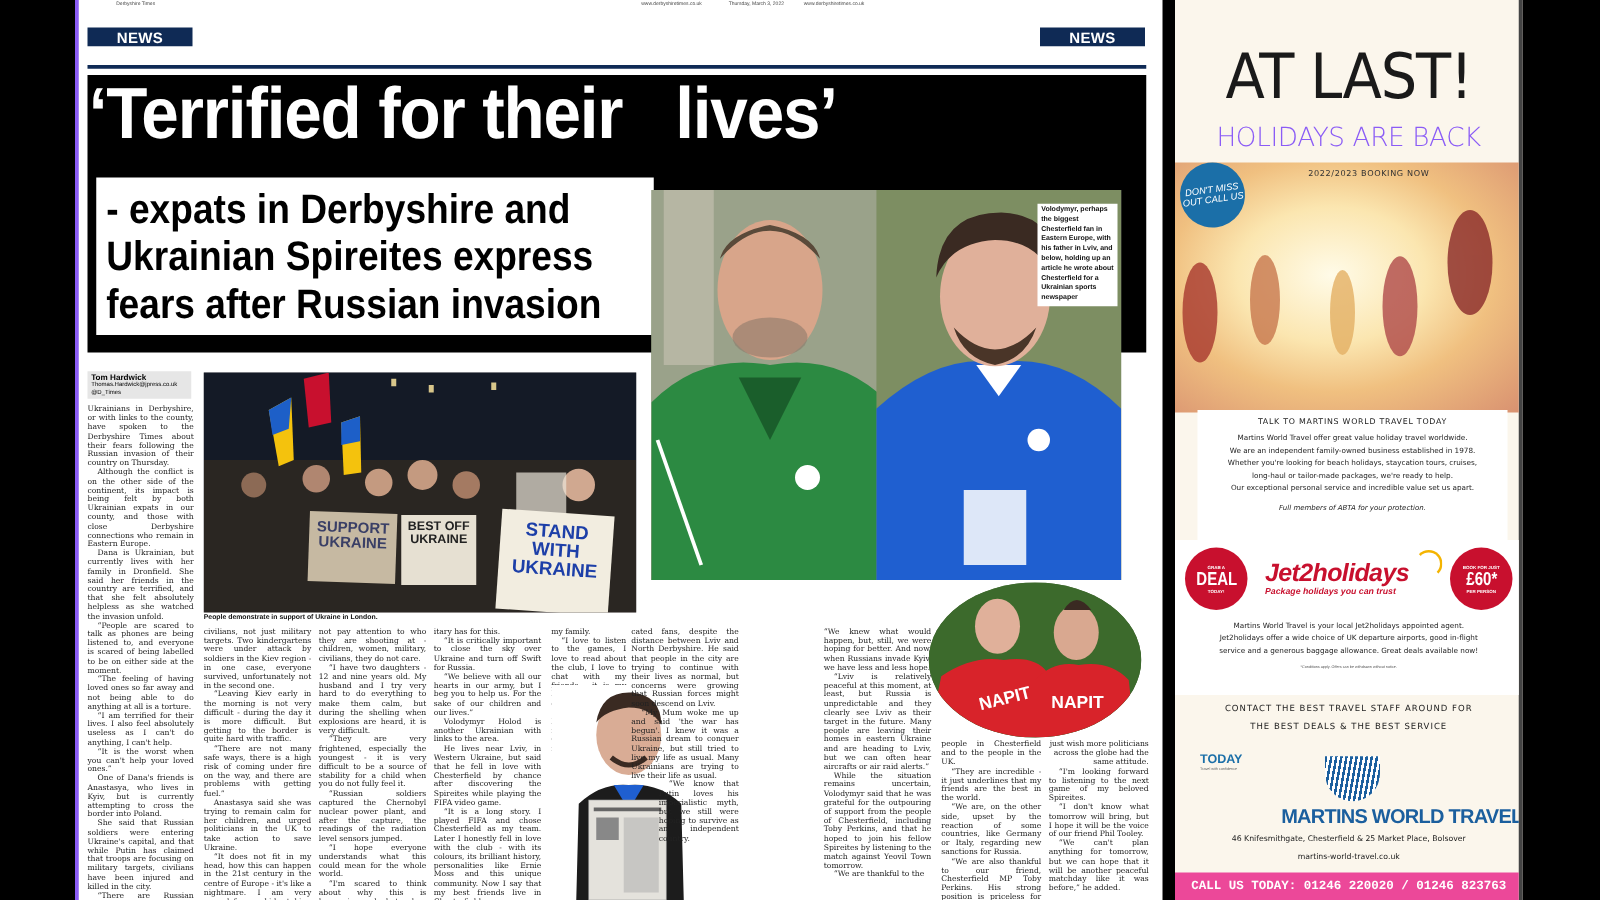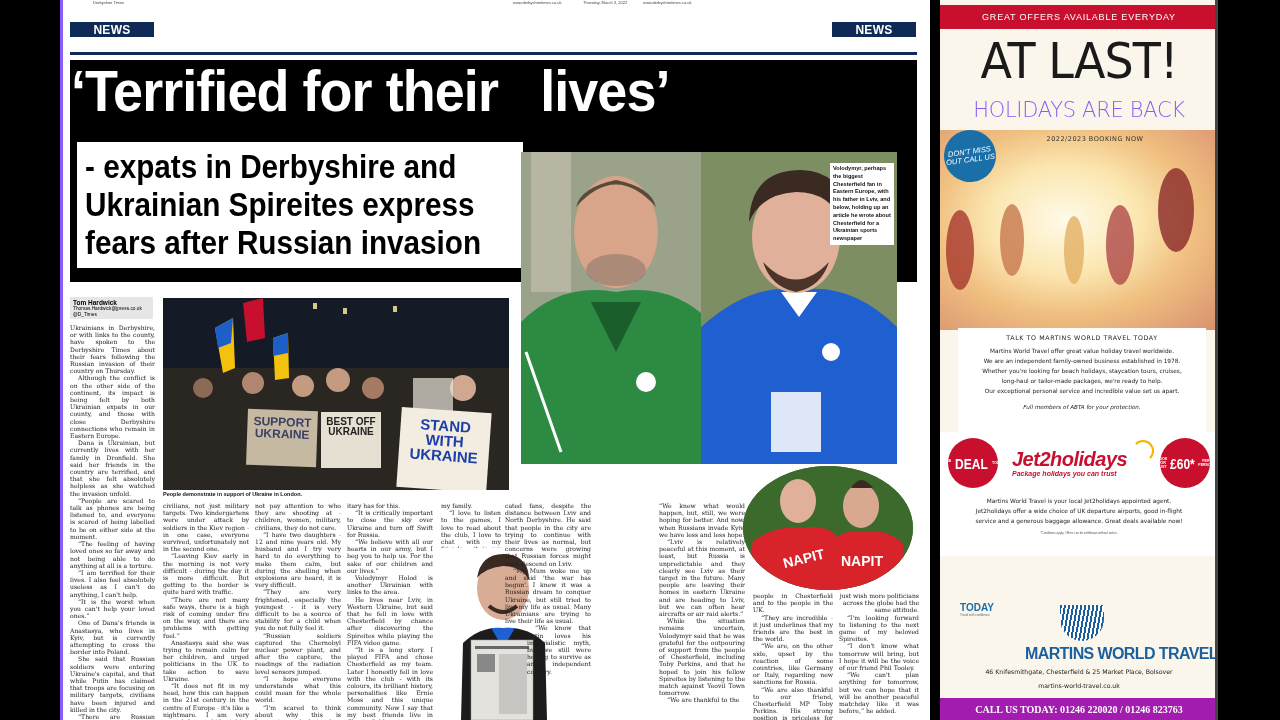--- a/index.html
+++ b/index.html
@@ -234,7 +234,6 @@
 </div>
 
 <div class="ad">
-  <div class="ad-top">GREAT OFFERS AVAILABLE EVERYDAY</div>
   <div class="ad-beach">
     <svg width="278" height="200" viewBox="0 0 278 200">
       <g fill="#a8382e" opacity=".8">

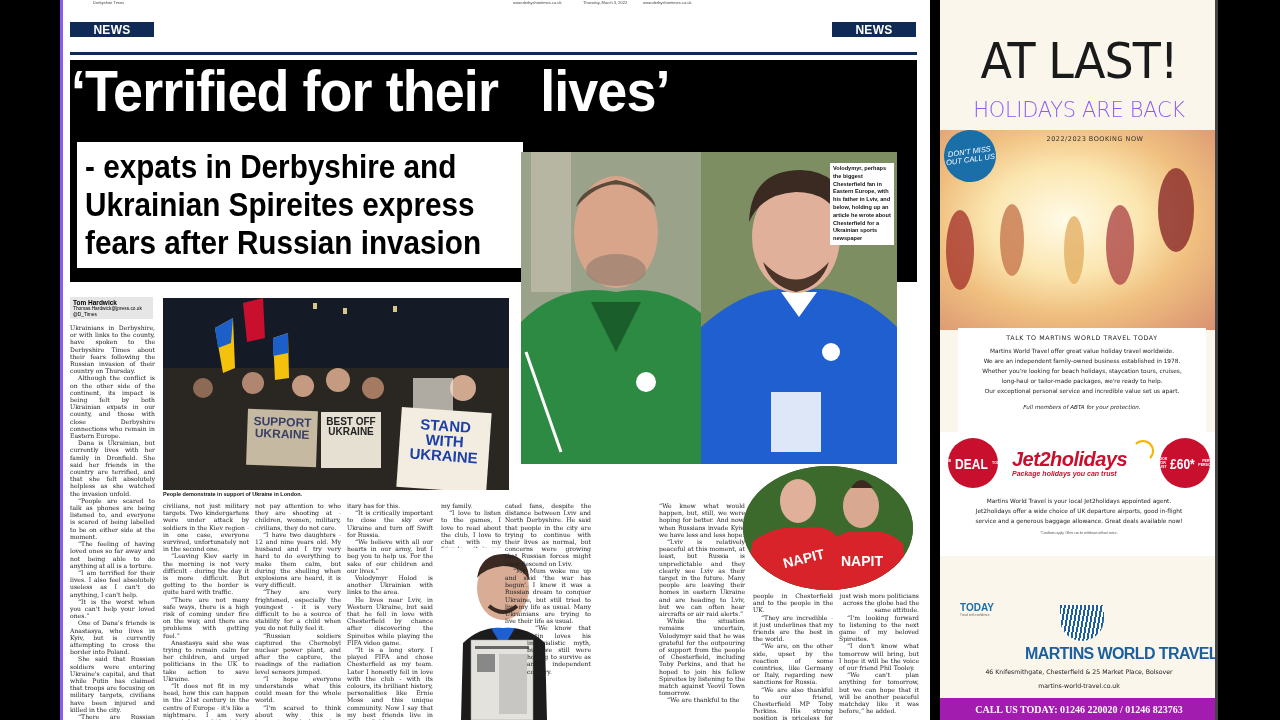--- a/index.html
+++ b/index.html
@@ -40,7 +40,7 @@
 .ad-info .b{font-size:5.8px;line-height:10px;margin-top:5px}
 .ad-info .i{font-size:5.6px;font-style:italic;margin-top:8px}
 .ad-jet{position:absolute;left:0;top:432px;width:278px;height:124px;background:#fff}
-.deal{position:absolute;top:6px;width:50px;height:50px;border-radius:50%;background:#c8102e;color:#fff;font-family:"Liberation Sans",sans-serif;text-align:center;display:flex;flex-direction:row;align-items:center;justify-content:center}
+.deal{position:absolute;top:6px;width:50px;height:50px;border-radius:50%;background:#c8102e;color:#fff;font-family:"Liberation Sans",sans-serif;text-align:center;display:flex;flex-direction:column;align-items:center;justify-content:center}
 .deal .s{font-size:3.6px;font-weight:bold}
 .deal .l{font-size:15px;font-weight:bold;line-height:15px;transform:scaleX(.8)}
 .jet2{position:absolute;left:72px;top:16px;font-family:"Liberation Sans",sans-serif;font-weight:bold;font-style:italic;font-size:20px;color:#c8102e;letter-spacing:-.5px}

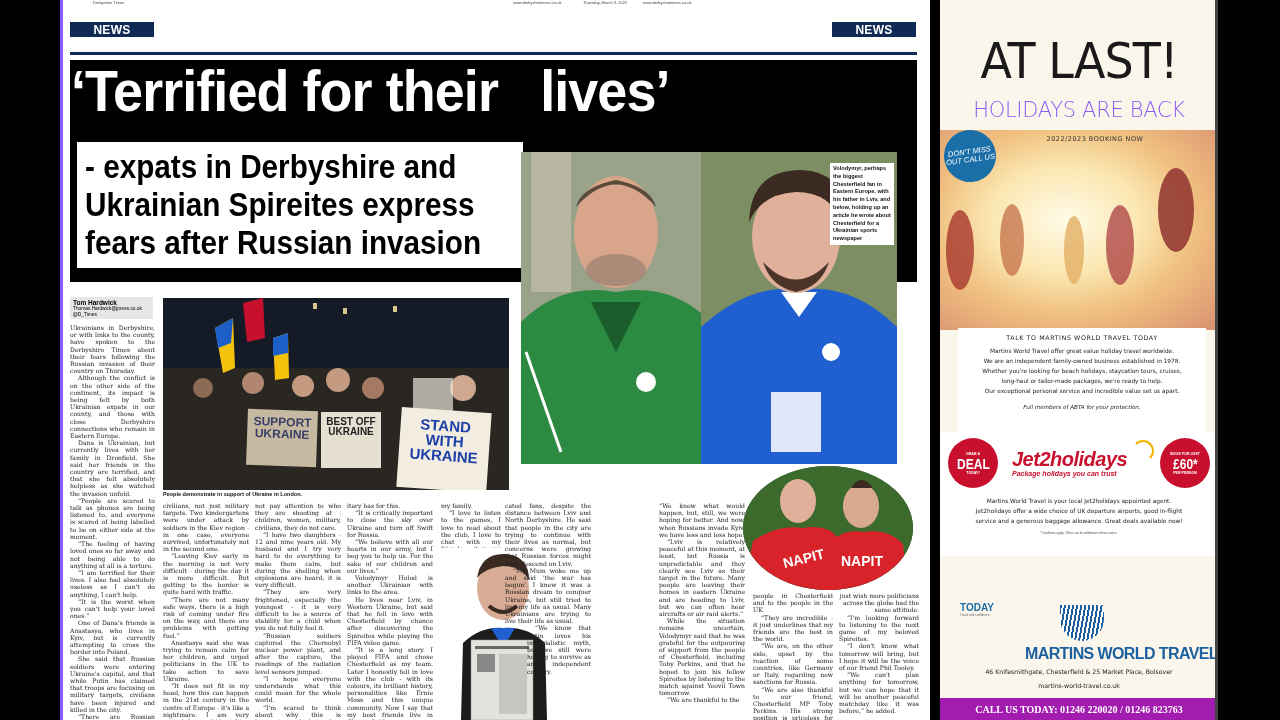--- a/index.html
+++ b/index.html
@@ -284,6 +284,10 @@
     <div class="jetcond">*Conditions apply. Offers can be withdrawn without notice.</div>
   </div>
 
+  <div class="contact">
+    <div>CONTACT THE BEST TRAVEL STAFF AROUND FOR</div>
+    <div>THE BEST DEALS &amp; THE BEST SERVICE</div>
+  </div>
   <div class="abta">
     <span>TODAY</span>
     <small>Travel with confidence</small>

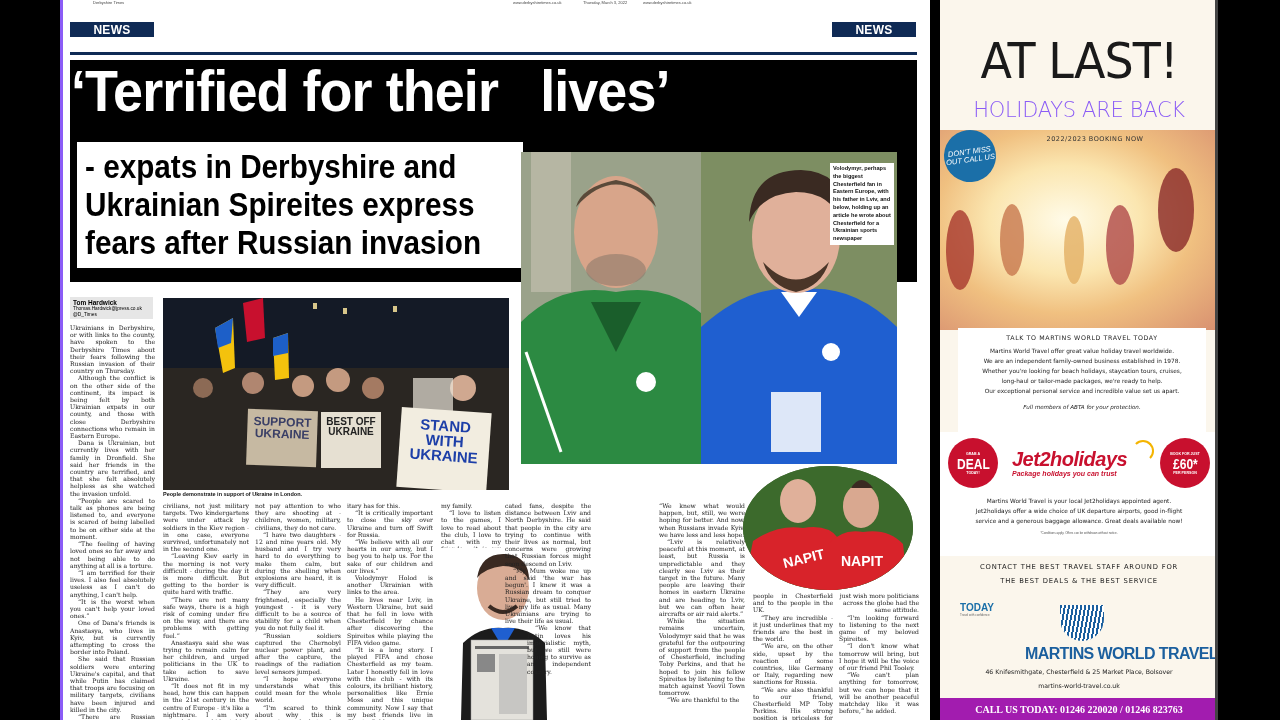--- a/index.html
+++ b/index.html
@@ -55,7 +55,7 @@
 .mwt-name{position:absolute;left:0;top:645px;width:278px;text-align:right;font-family:"Liberation Sans",sans-serif;font-weight:bold;font-size:16px;color:#1b5f9e;letter-spacing:-.6px}
 .mwt-addr{position:absolute;left:0;top:668px;width:278px;text-align:center;font-family:"DejaVu Sans",sans-serif;font-size:6.2px;color:#222}
 .mwt-web{position:absolute;left:0;top:682px;width:278px;text-align:center;font-family:"DejaVu Sans",sans-serif;font-size:6.2px;color:#222}
-.callbar{position:absolute;left:0;top:698px;width:278px;height:22px;background:#a21caf;color:#fff;font-family:Liberation Serif, serif;font-weight:bold;font-size:10px;display:flex;align-items:center;justify-content:center;transform-origin:center}
+.callbar{position:absolute;left:0;top:698px;width:278px;height:22px;background:#ec4899;color:#fff;font-family:Liberation Mono, monospace;font-weight:bold;font-size:10px;display:flex;align-items:center;justify-content:center;transform-origin:center}
 </style>
 </head>
 <body>

